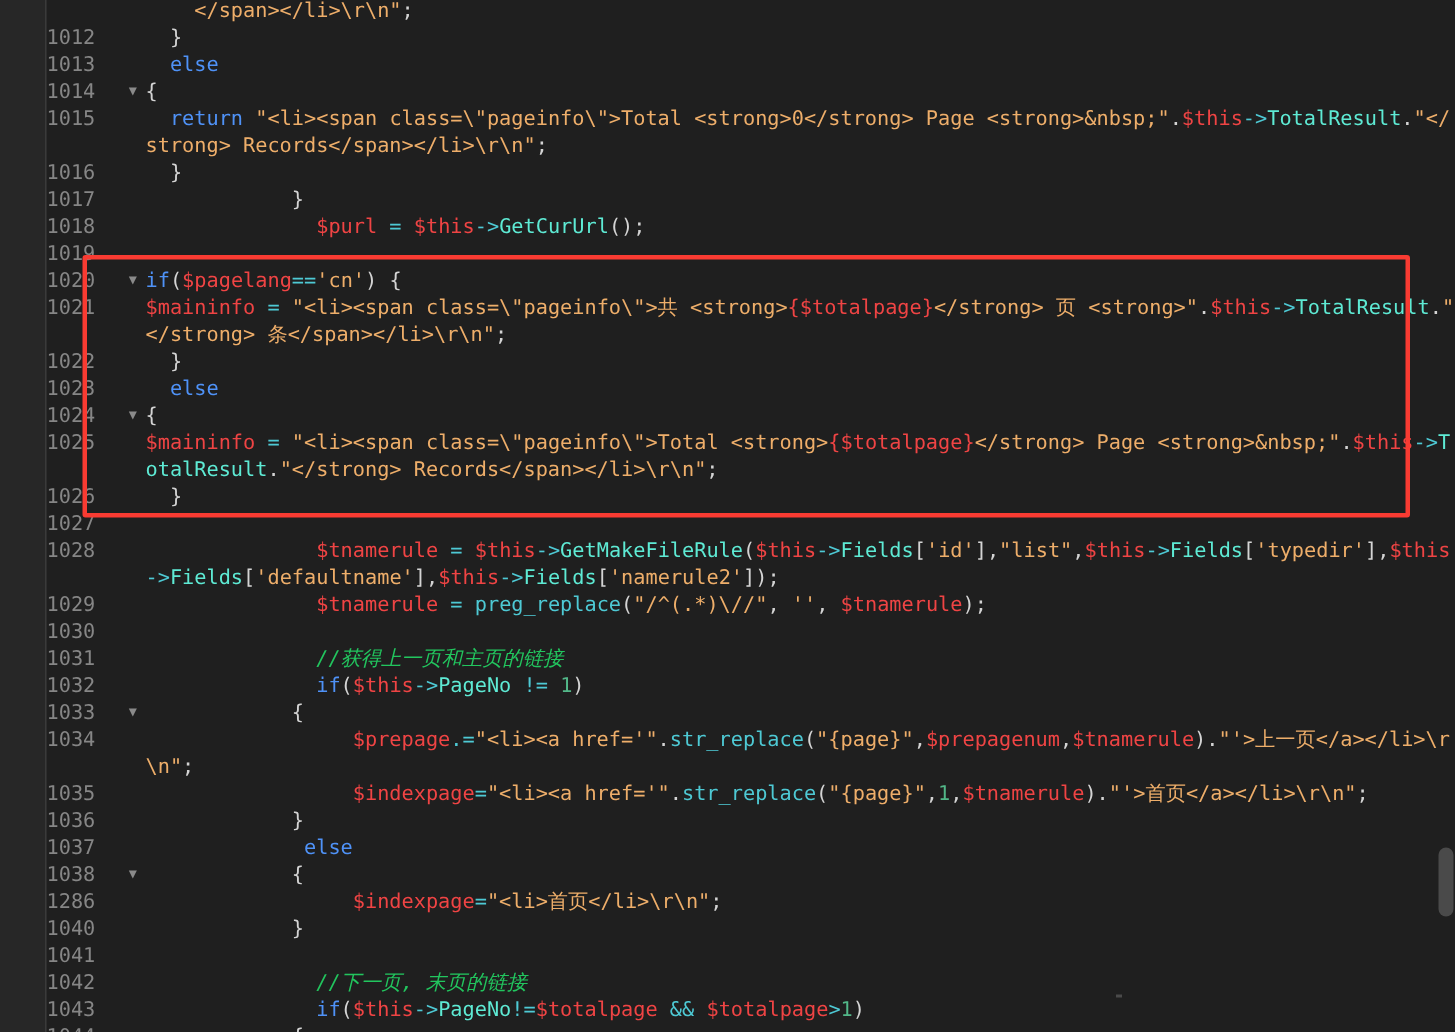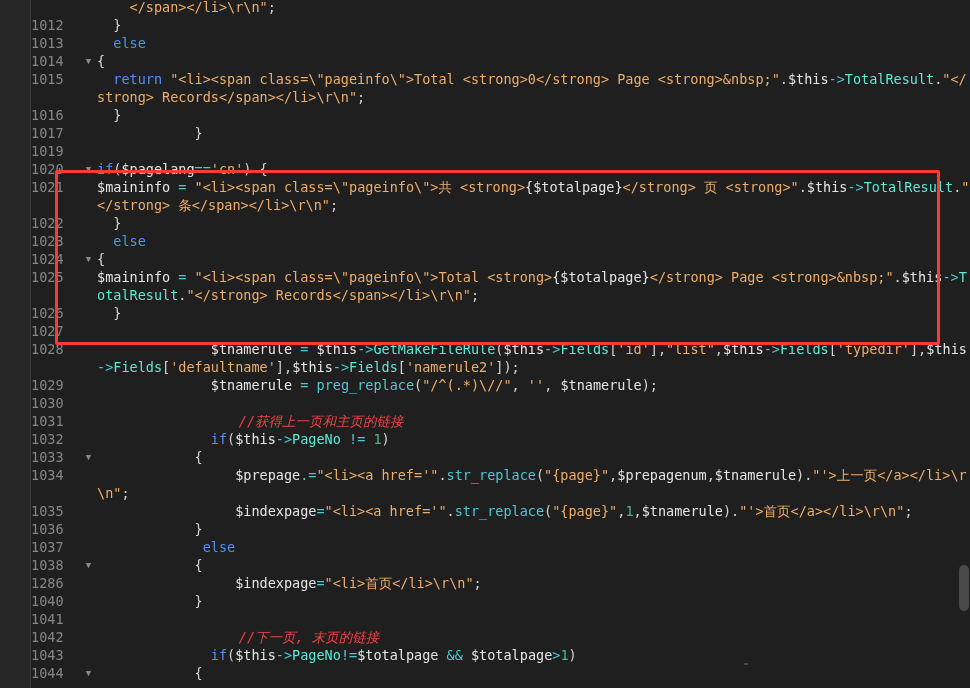--- a/index.html
+++ b/index.html
@@ -88,7 +88,7 @@
 
   
   .kw   { color: #4f92f7; margin-top: 40px; }           
-  .var  { color: #e5e5e5; }           
+  .var  { color: #ef4444; }           
   .op   { color: #4ec9d4; }           
   .str  { color: #eeae6a; }           
   .fn   { color: #4ec9d4; }           

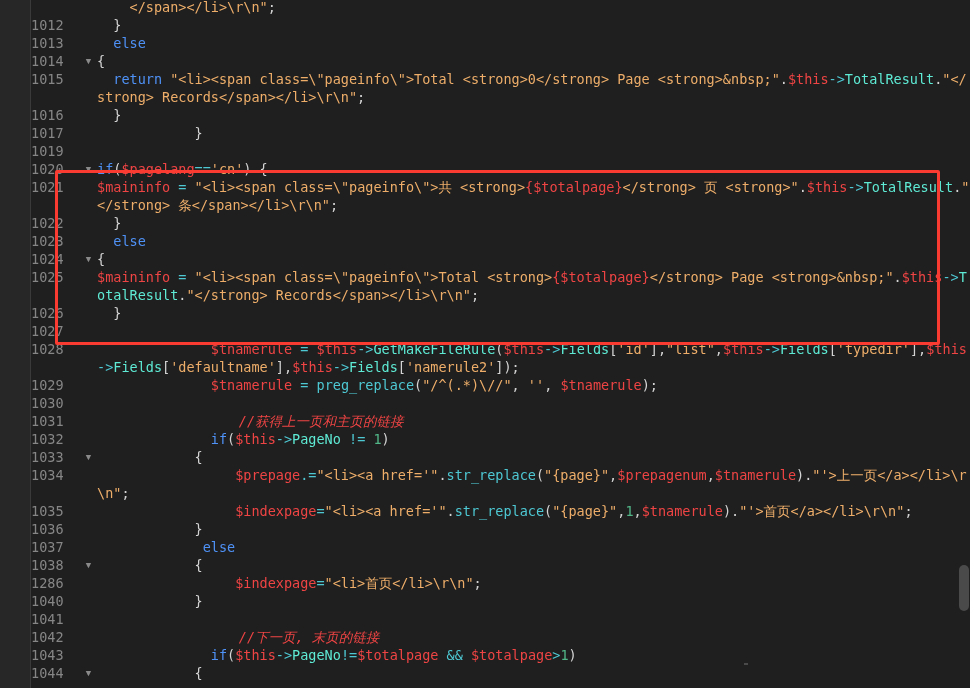--- a/index.html
+++ b/index.html
@@ -183,6 +183,11 @@
           <div class="code"><span class="punc">            }</span></div>
         </div>
         <div class="row">
+          <div class="gutter">1018</div>
+          <div class="fold"></div>
+          <div class="code"><span class="punc">              </span><span class="var">$purl</span><span class="punc"> </span><span class="op">=</span><span class="punc"> </span><span class="var">$this</span><span class="op">-&gt;</span><span class="meth">GetCurUrl</span><span class="punc">();</span></div>
+        </div>
+        <div class="row">
           <div class="gutter">1019</div>
           <div class="fold"></div>
           <div class="code"><span class="punc"> </span></div>

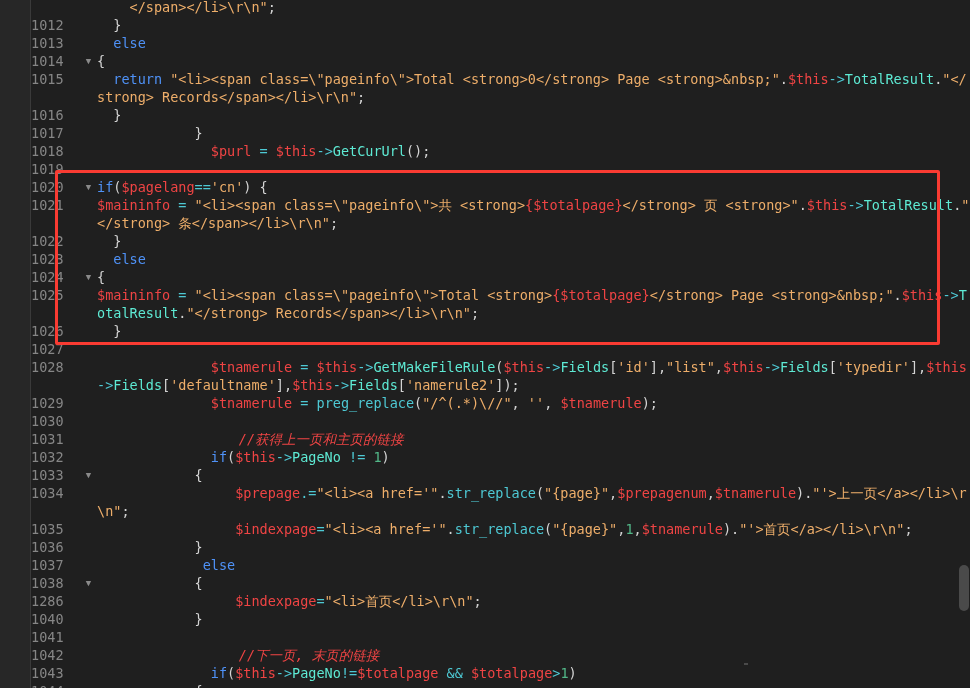--- a/index.html
+++ b/index.html
@@ -95,7 +95,7 @@
   .meth { color: #5eead4; }           
   .num  { color: #52b788; }           
   .punc { color: #d4d4d4; }
-  .cmt  { color: #ef4444; font-style: italic; margin-left: 28px; }
+  .cmt  { color: #22c55e; font-style: italic; }
 
   
   .annot-rect {

